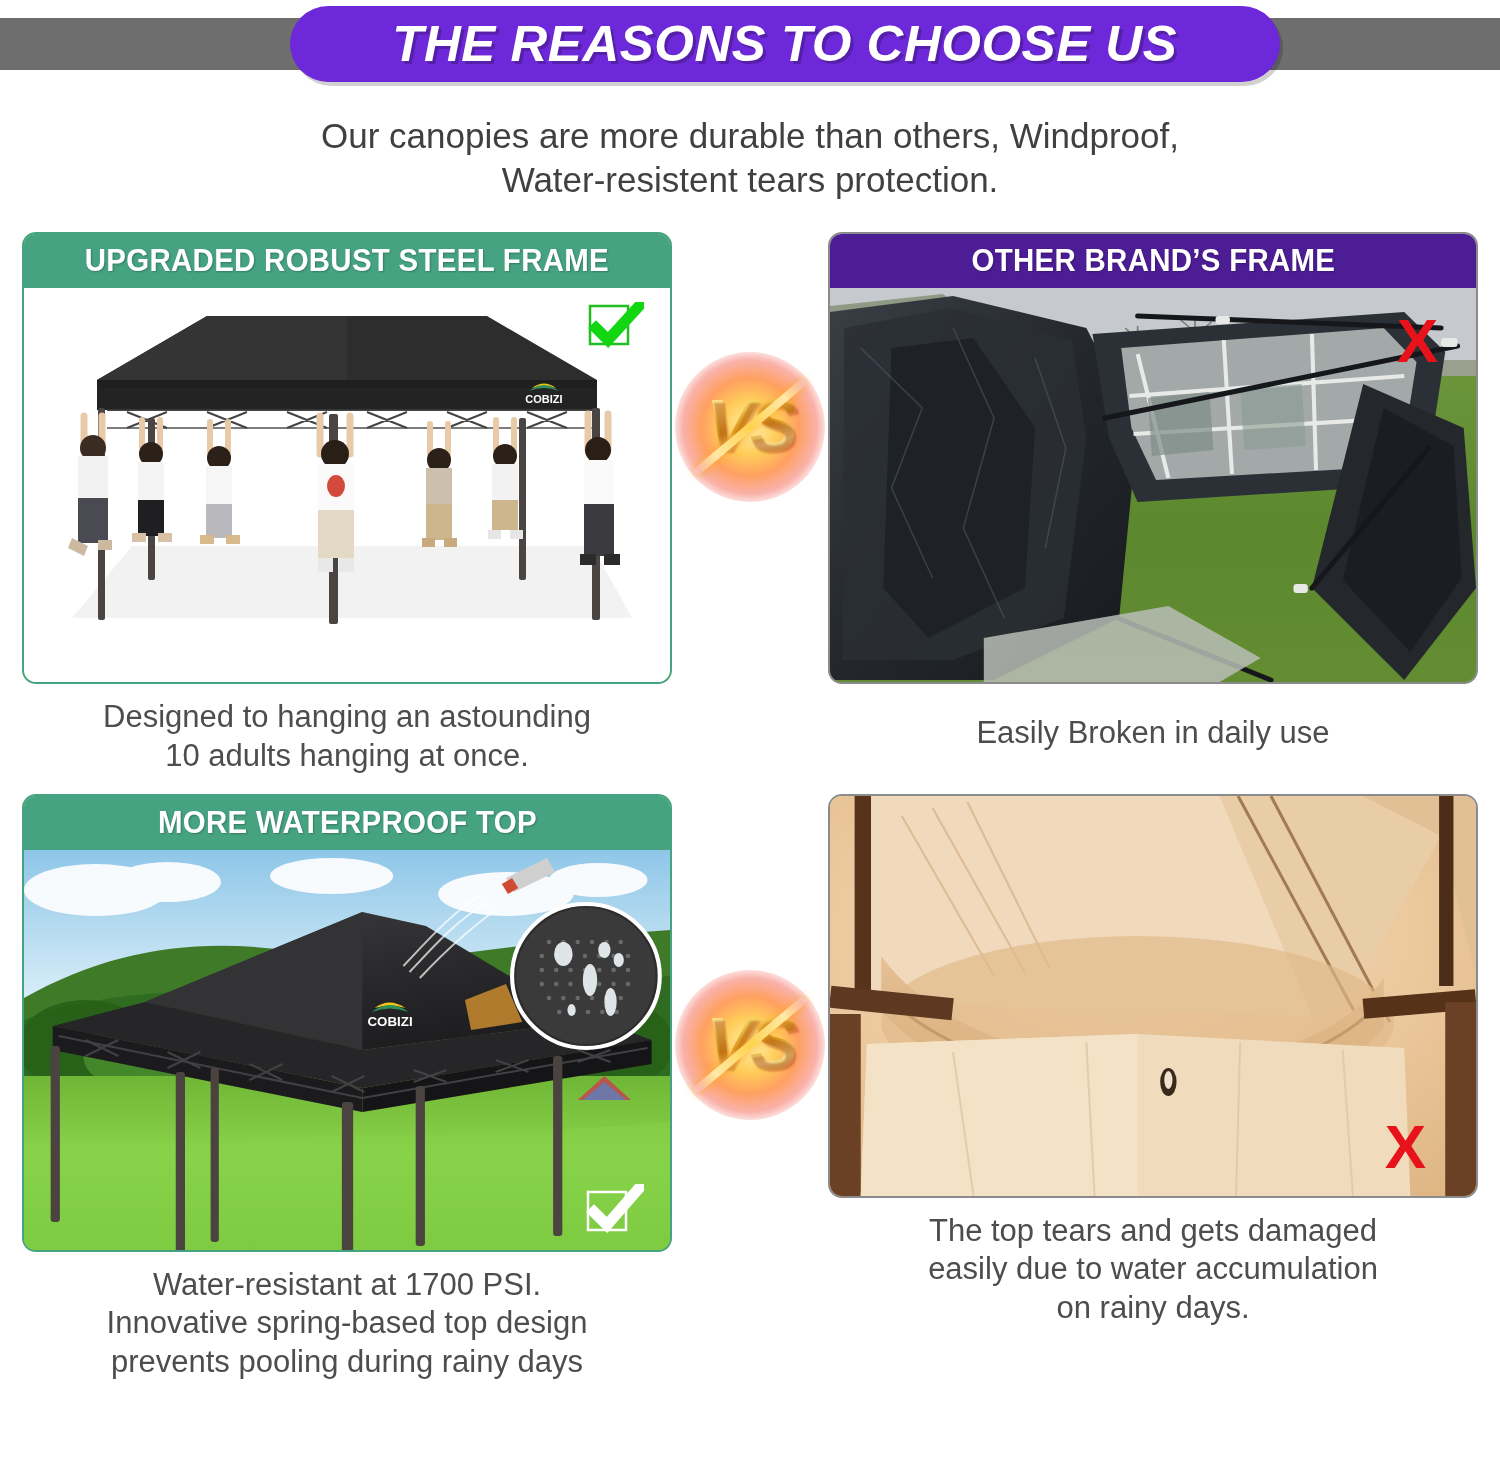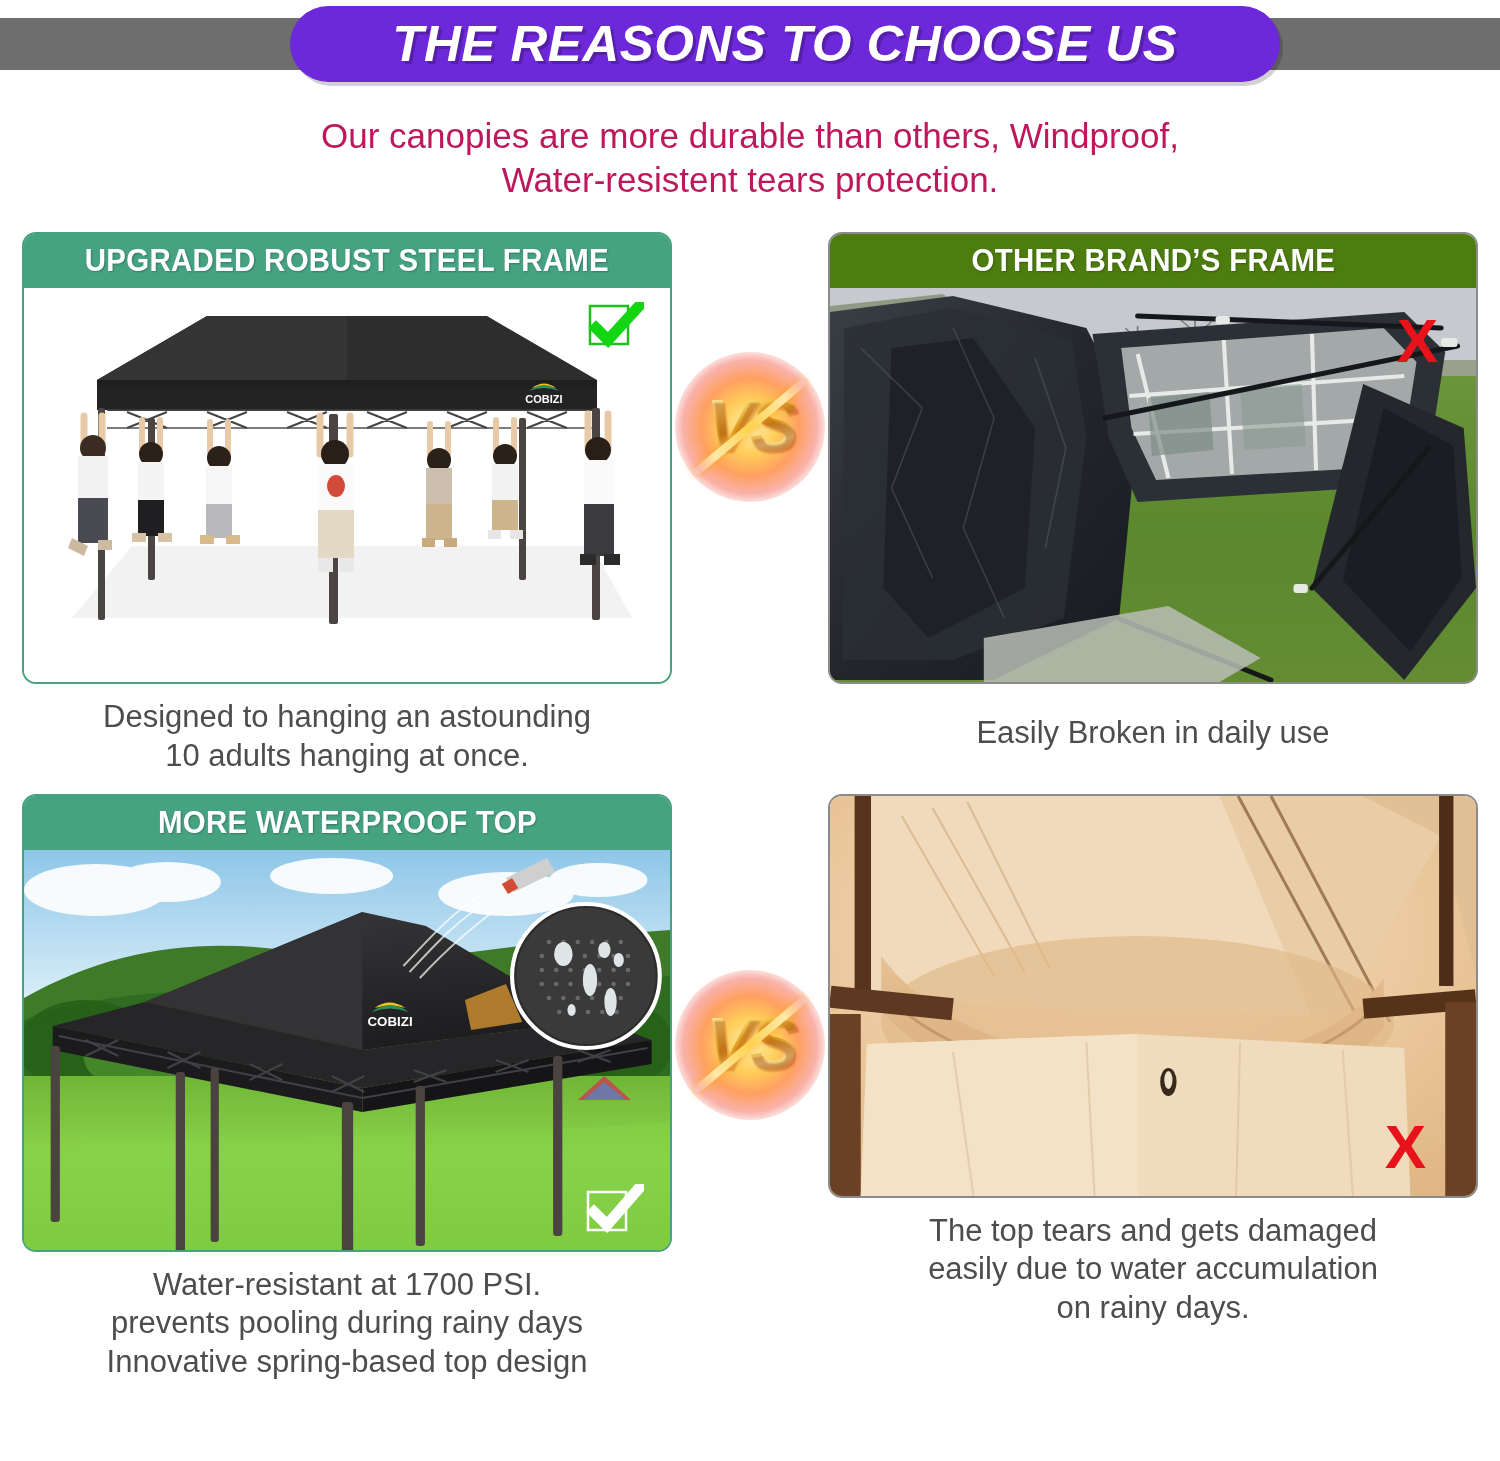--- a/index.html
+++ b/index.html
@@ -55,7 +55,7 @@
   .subtitle {
     margin-top: 26px;
     text-align: center;
-    color: #be185d;
+    color: #404040;
     font-size: 35px;
     line-height: 1.26;
     padding: 0 150px;

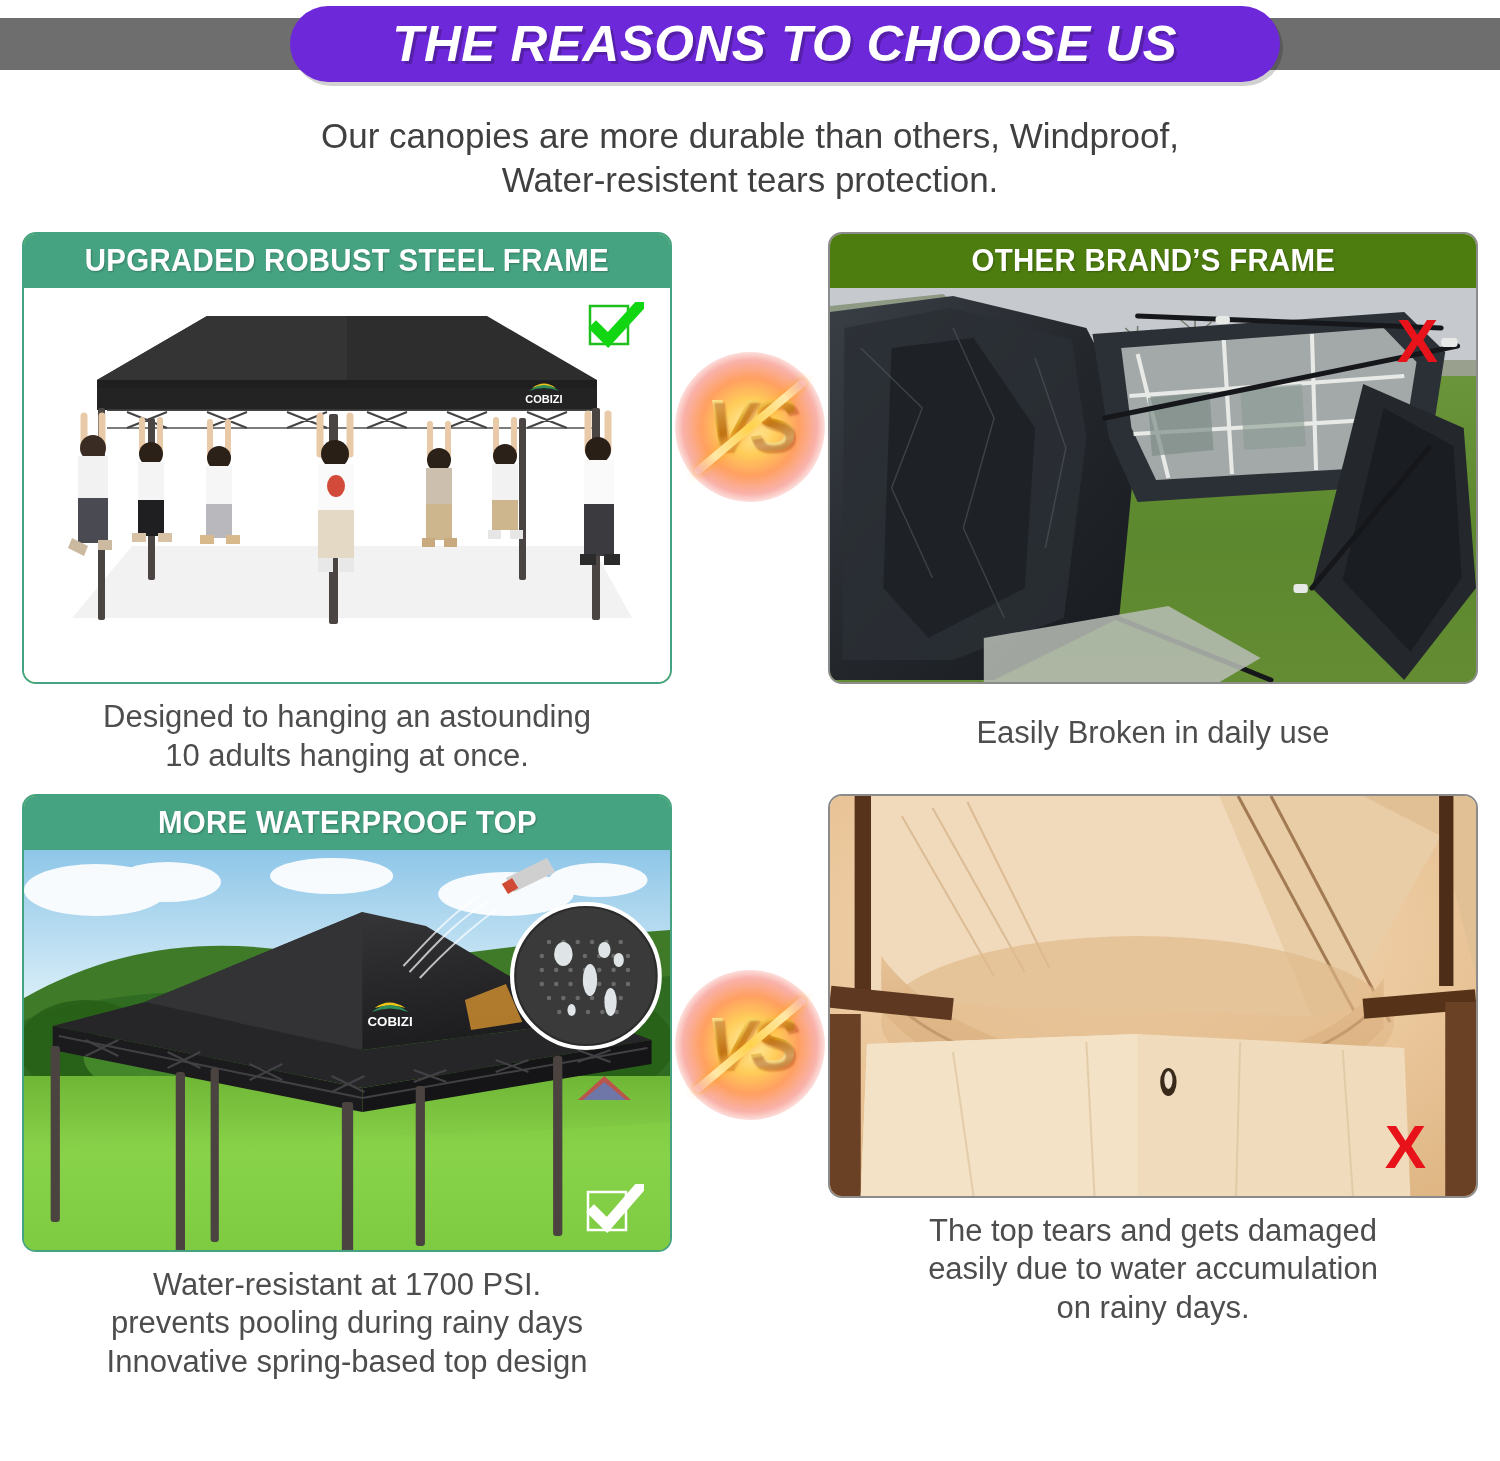--- a/index.html
+++ b/index.html
@@ -96,7 +96,7 @@
     z-index: 3;
   }
   .panel-head.good { background: #46a382; }
-  .panel-head.bad  { background: #4d7c0f; }
+  .panel-head.bad  { background: #4c1d95; }
   .panel-head-text {
     color: #ffffff;
     font-size: 31px;

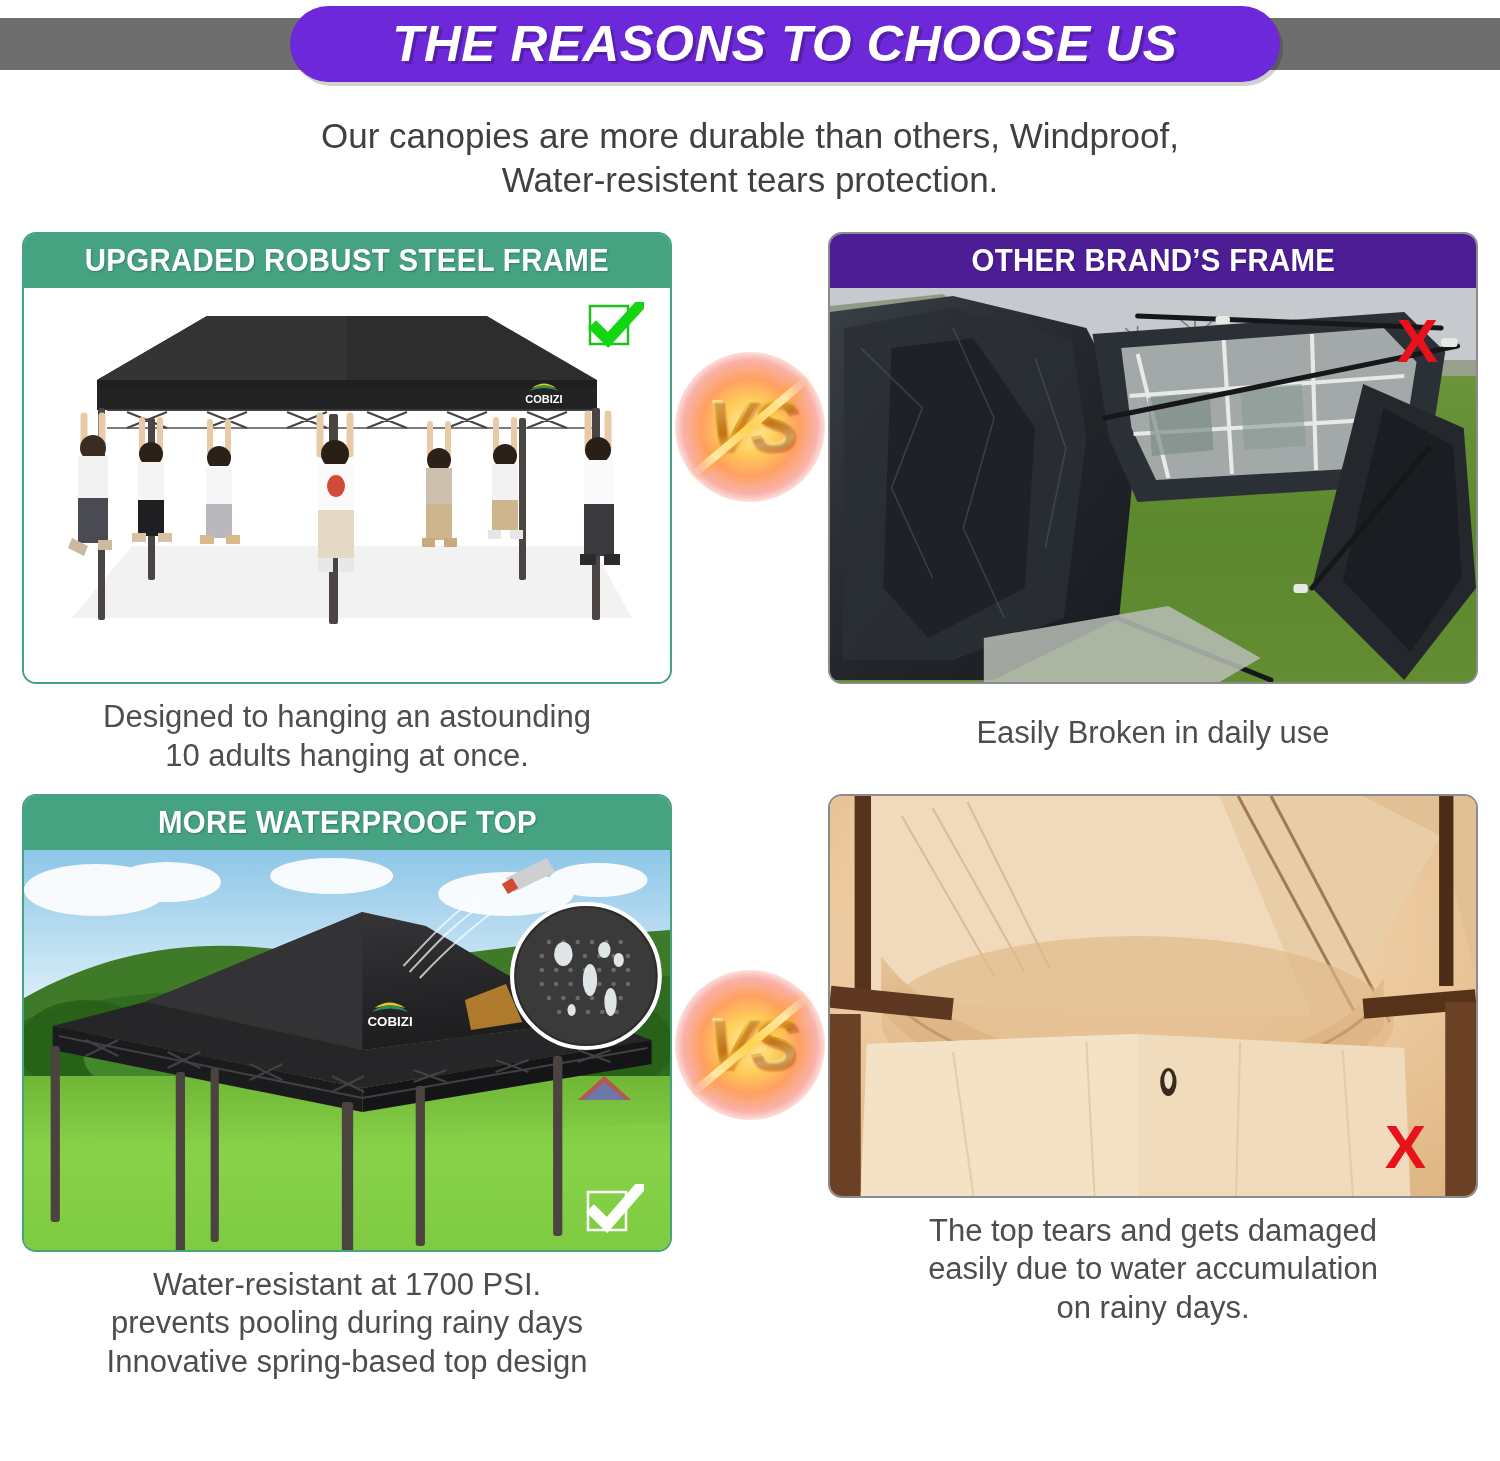--- a/index.html
+++ b/index.html
@@ -585,8 +585,8 @@
     </div>
     <div class="caption">
       <div>Water-resistant at 1700 PSI.</div>
+      <div>Innovative spring-based top design</div>
       <div>prevents pooling during rainy days</div>
-      <div>Innovative spring-based top design</div>
     </div>
   </div>
 

